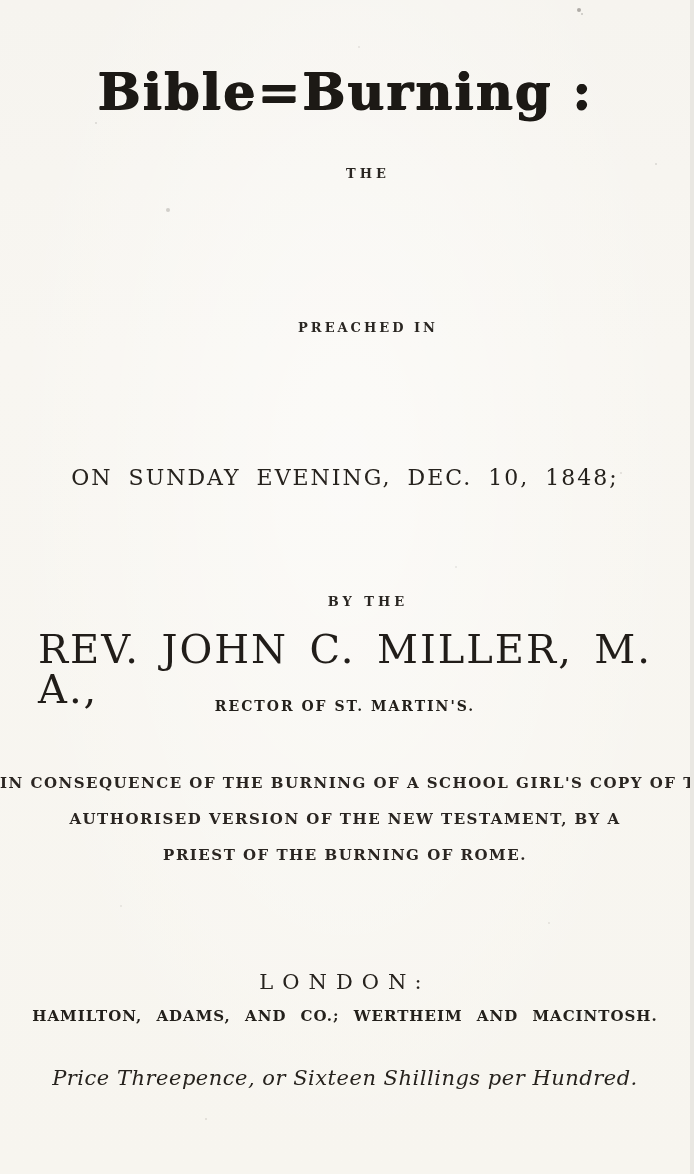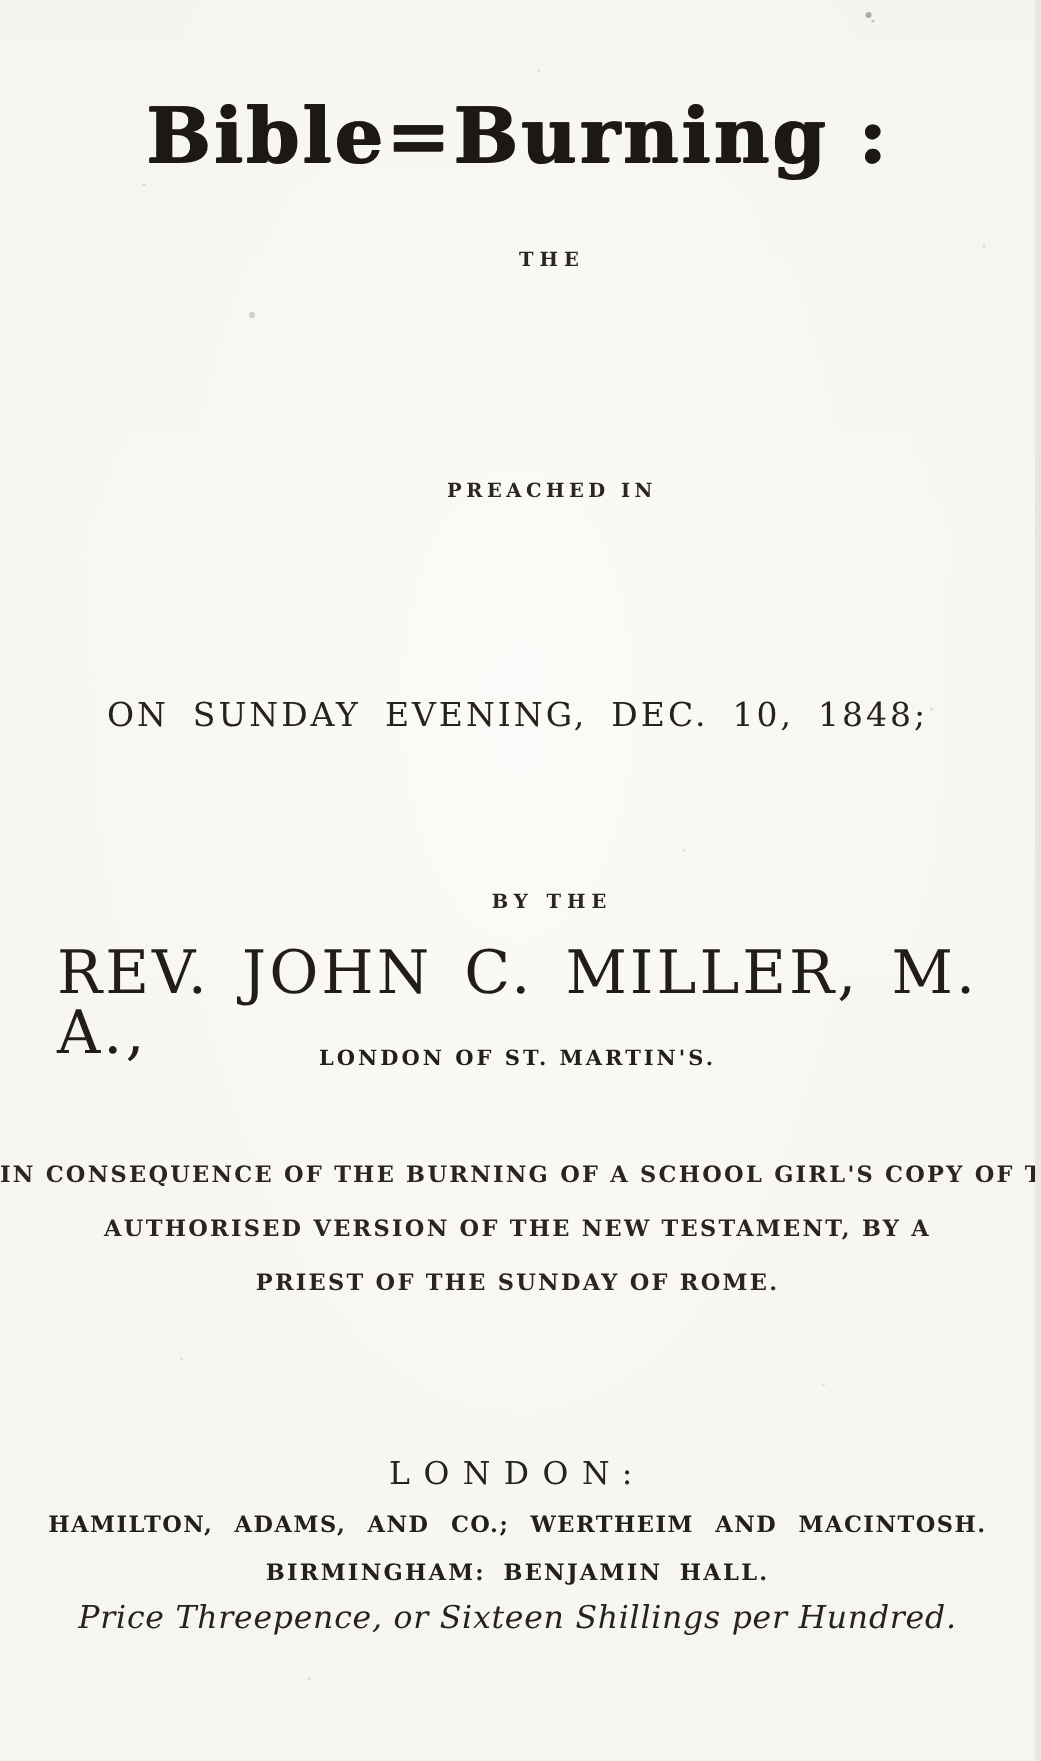--- a/index.html
+++ b/index.html
@@ -165,7 +165,7 @@
 
   <div class="line just author">REV. JOHN C. MILLER, M. A.,</div>
 
-  <div class="line rector">LONDON OF ST. MARTIN'S.</div>
+  <div class="line rector">RECTOR OF ST. MARTIN'S.</div>
 
   <div class="line occasion">
     <div>IN CONSEQUENCE OF THE BURNING OF A SCHOOL GIRL'S COPY OF THE</div>

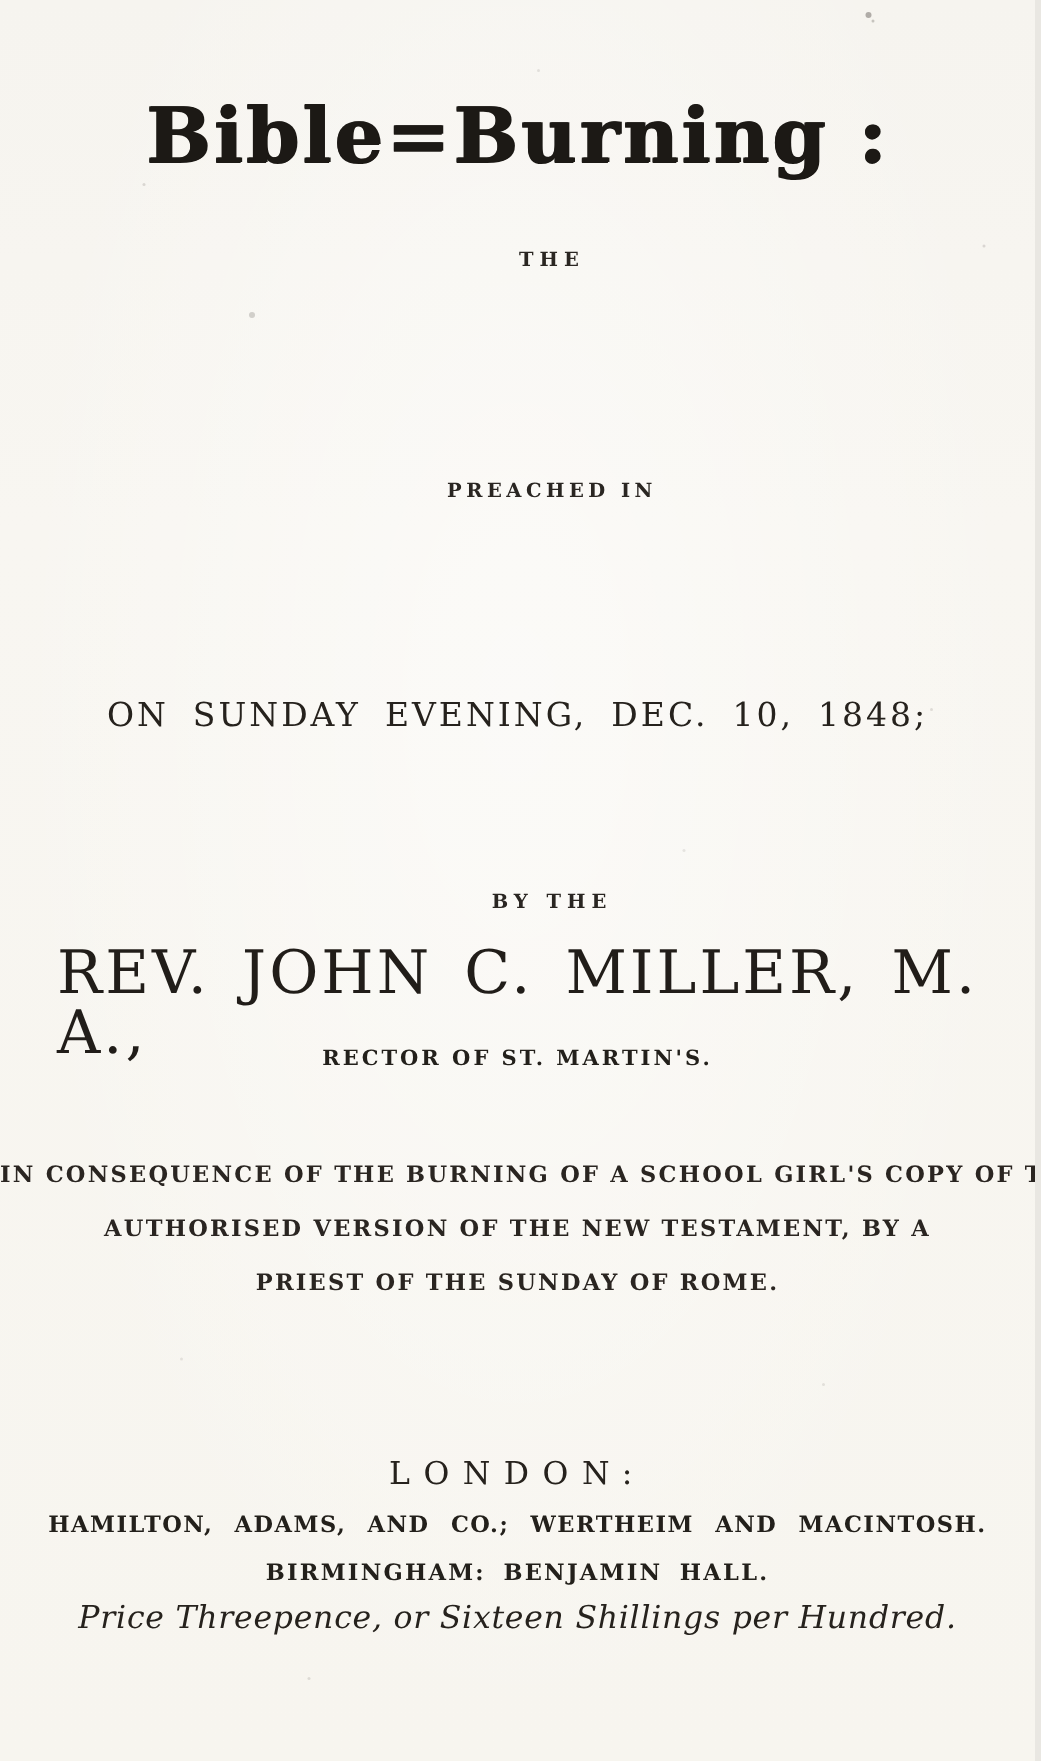--- a/index.html
+++ b/index.html
@@ -170,7 +170,7 @@
   <div class="line occasion">
     <div>IN CONSEQUENCE OF THE BURNING OF A SCHOOL GIRL'S COPY OF THE</div>
     <div>AUTHORISED VERSION OF THE NEW TESTAMENT, BY A</div>
-    <div>PRIEST OF THE SUNDAY OF ROME.</div>
+    <div>PRIEST OF THE BURNING OF ROME.</div>
   </div>
 
   <div class="line london">LONDON:</div>

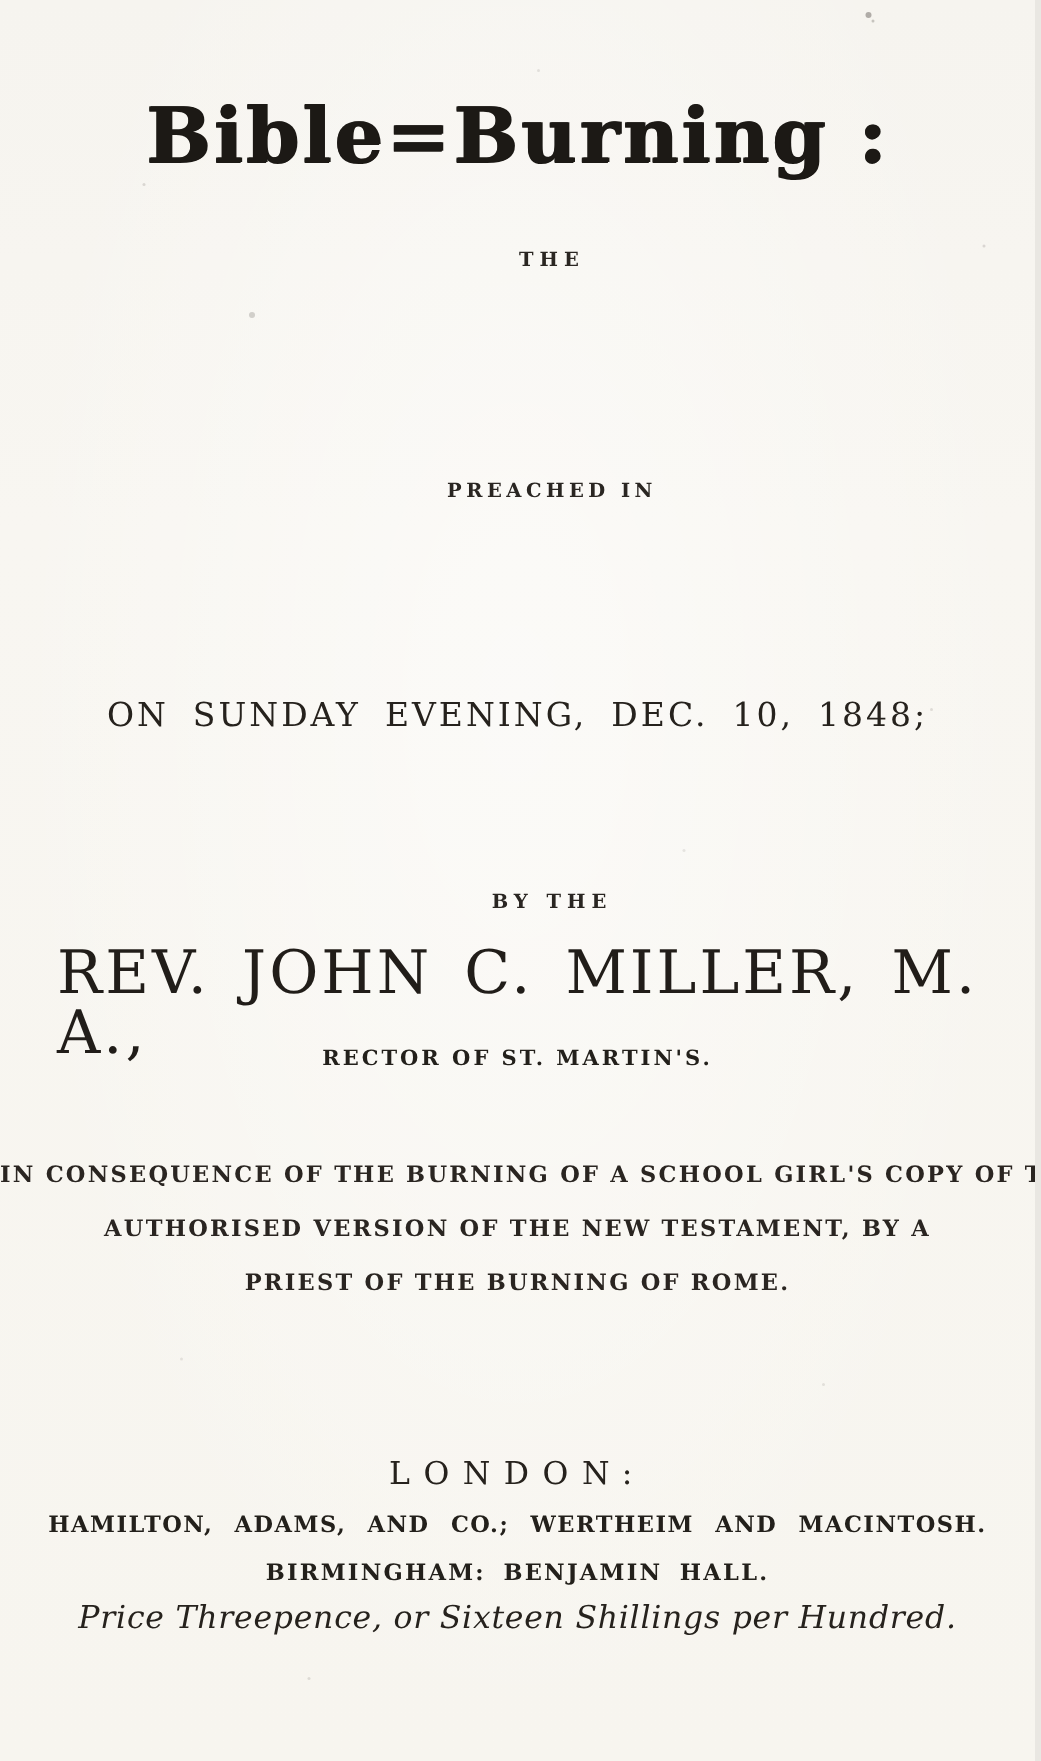--- a/index.html
+++ b/index.html
@@ -177,7 +177,6 @@
 
   <div class="line publishers">HAMILTON, ADAMS, AND CO.; WERTHEIM AND MACINTOSH.</div>
 
-  <div class="line birmhall">BIRMINGHAM: BENJAMIN HALL.</div>
 
   <div class="line price">Price Threepence, or Sixteen Shillings per Hundred.</div>
 

